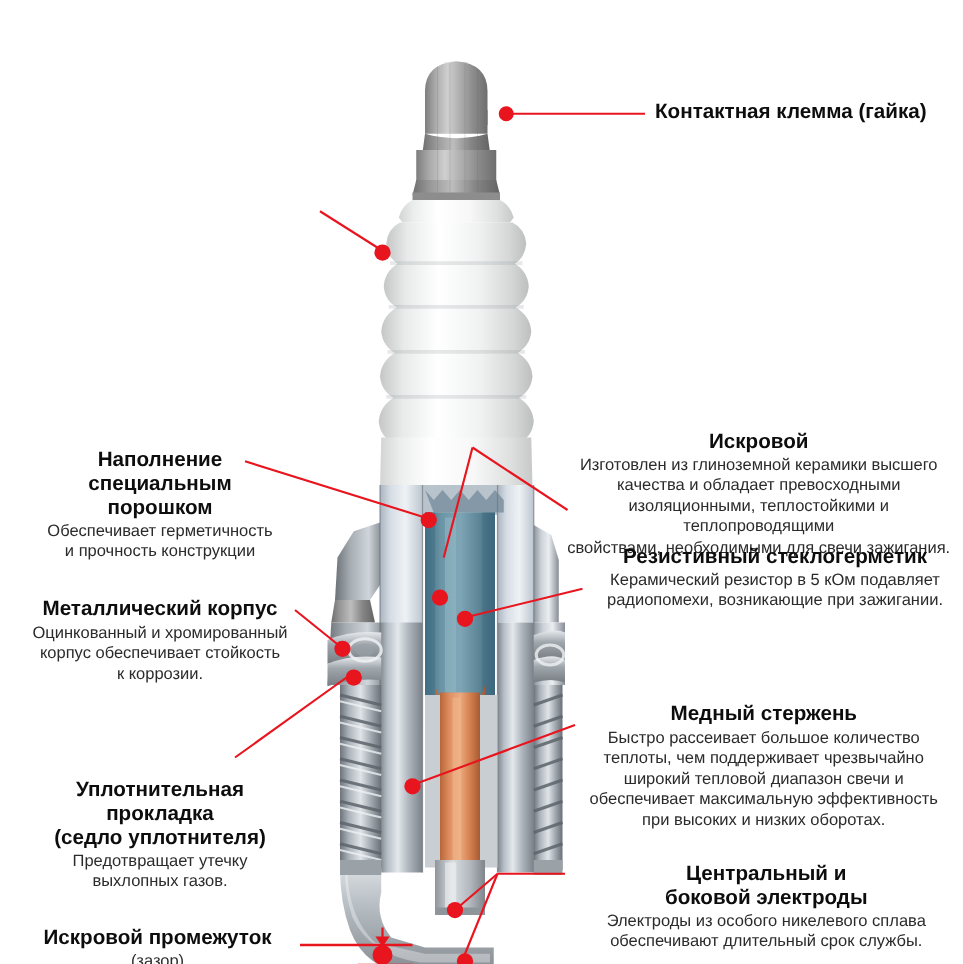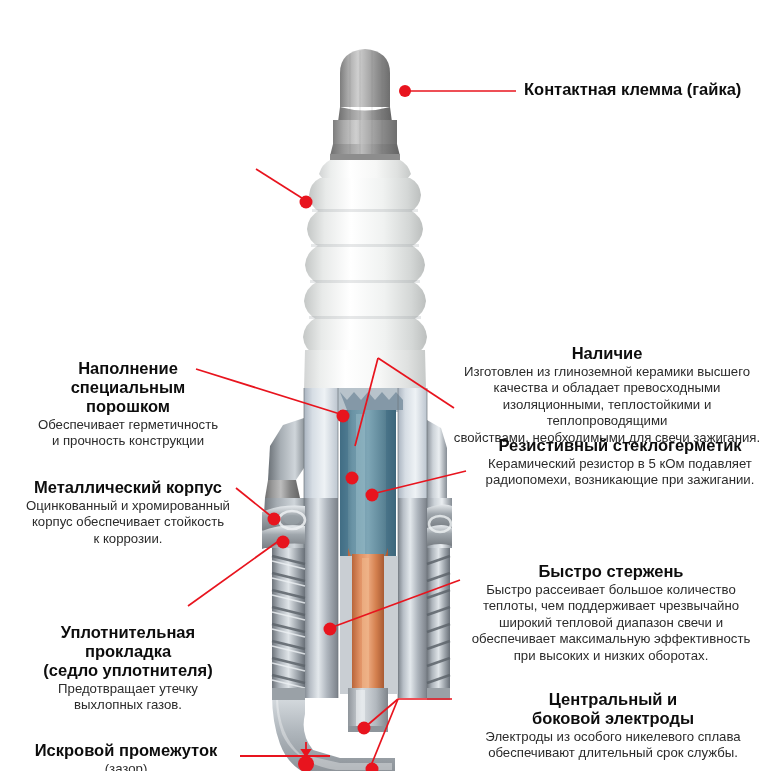--- a/index.html
+++ b/index.html
@@ -402,7 +402,7 @@
   </div>
 
   <div class="callout align-center" id="co-insulator">
-    <div class="c-title">Наличие</div>
+    <div class="c-title">Искровой</div>
     <div class="c-body">Изготовлен из глиноземной керамики высшего
 качества и обладает превосходными
 изоляционными, теплостойкими и теплопроводящими

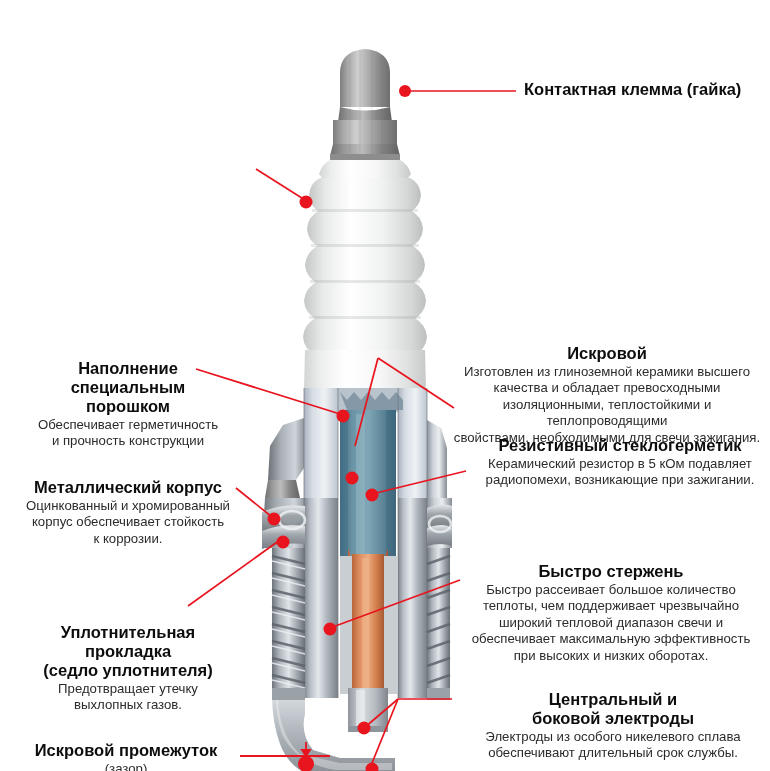--- a/index.html
+++ b/index.html
@@ -416,7 +416,7 @@
   </div>
 
   <div class="callout align-center" id="co-copper">
-    <div class="c-title">Быстро стержень</div>
+    <div class="c-title">Медный стержень</div>
     <div class="c-body">Быстро рассеивает большое количество
 теплоты, чем поддерживает чрезвычайно
 широкий тепловой диапазон свечи и

